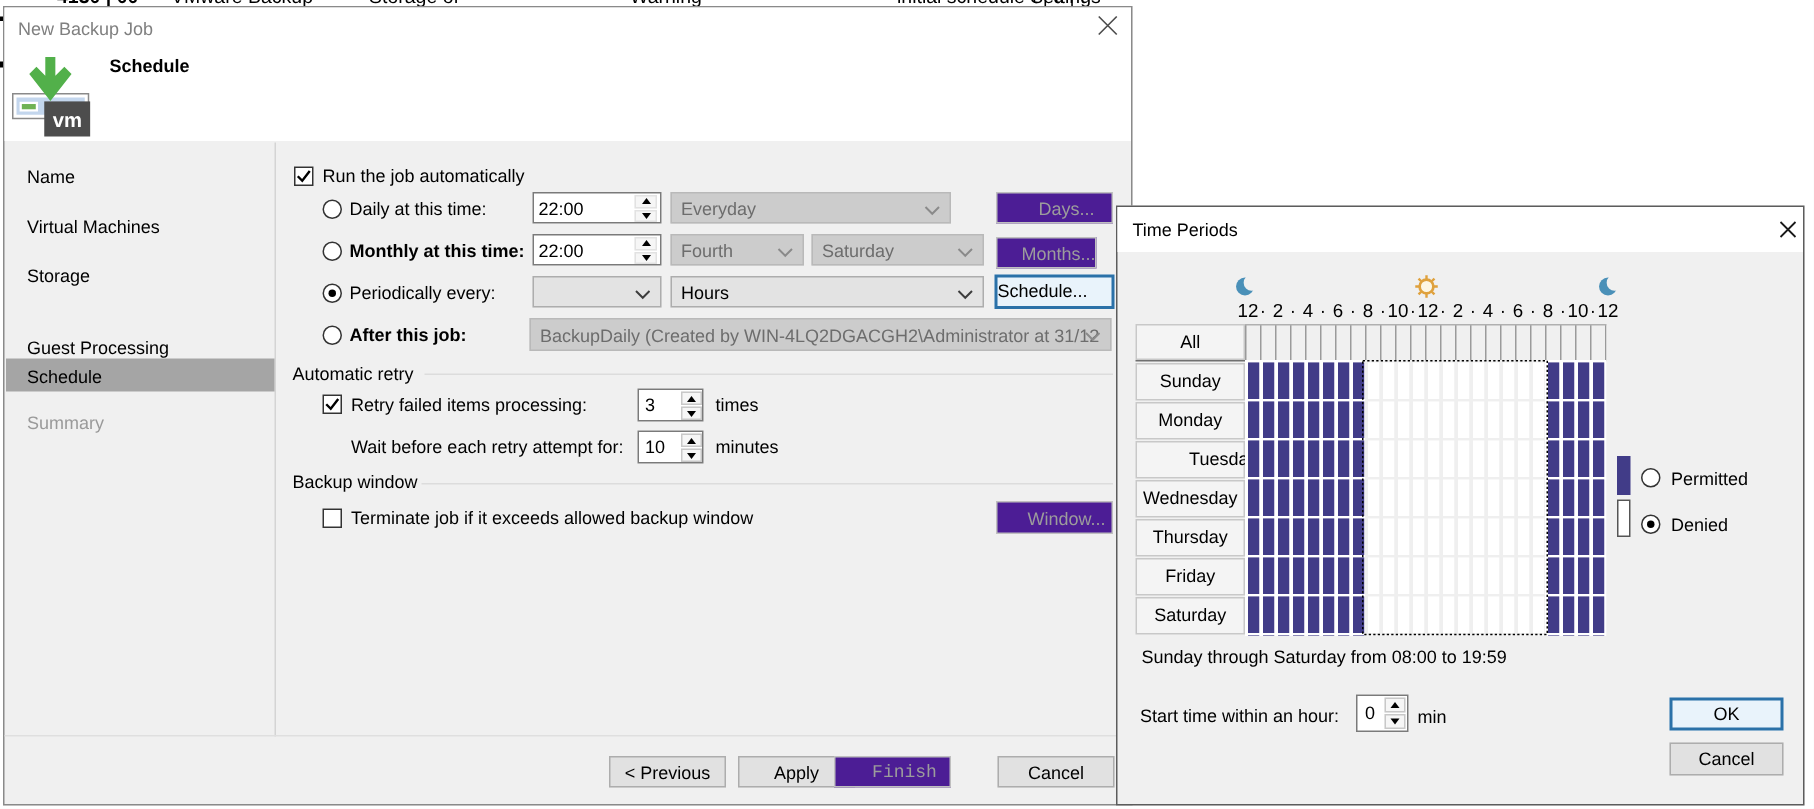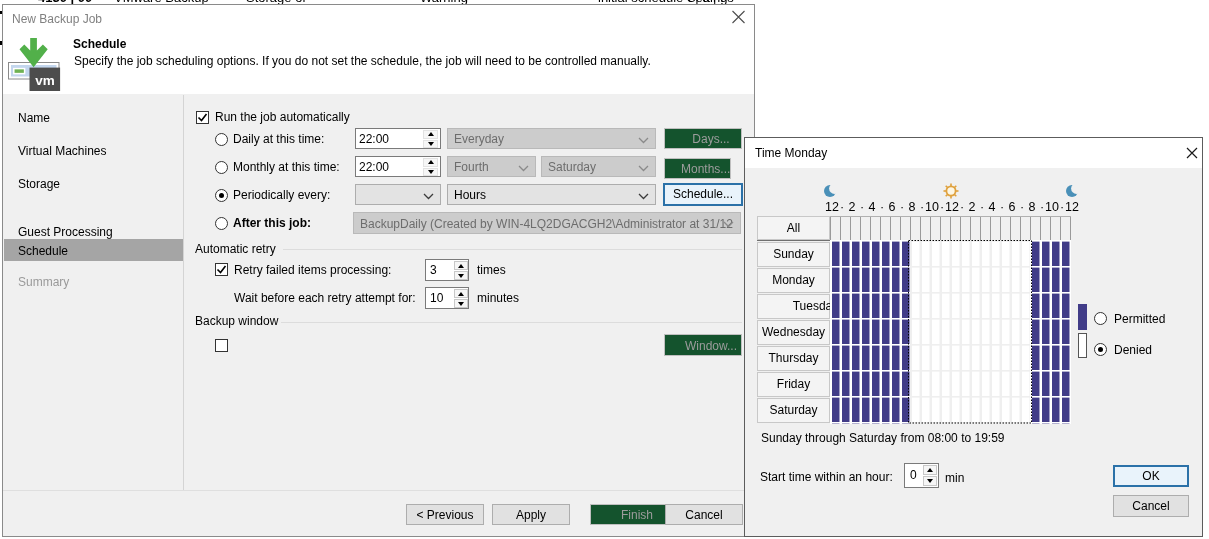--- a/index.html
+++ b/index.html
@@ -62,7 +62,6 @@
       <text x="37" y="48.5" font-size="13.5" font-weight="bold" fill="#fff" text-anchor="middle" font-family="Liberation Sans">vm</text>
     </svg>
     <div class="abs" style="left:70px;top:32px;font-weight:bold;">Schedule</div>
-    <div class="abs" style="left:71px;top:49px;">Specify the job scheduling options. If you do not set the schedule, the job will need to be controlled manually.</div>
 
     <div class="abs" style="left:180px;top:90px;width:1px;height:396px;background:#d4d4d4;"></div>
     <div class="abs" style="left:1px;top:234px;width:179px;height:22px;background:#a5a5a5;"></div>

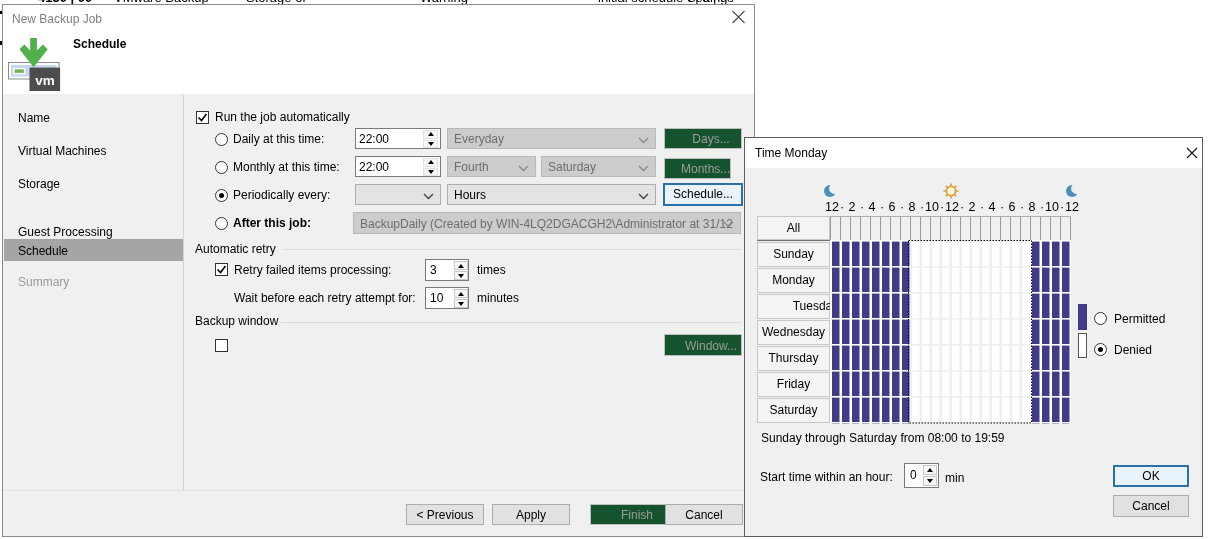--- a/index.html
+++ b/index.html
@@ -89,7 +89,7 @@
           <div class="tri-dn"></div>
         </div>
     </div>
-    <div class="abs combo dis" style="left:444px;top:123px;width:209px;height:21px;">
+    <div class="abs combo dis" style="left:444px;top:123px;width:187px;height:21px;">
       <div class="abs" style="left:6px;top:3px;">Everyday</div>
       <svg class="chev" width="11" height="7">
           <path d="M1 1 L5.5 5.5 L10 1" stroke="#8a8a8a" stroke-width="1.3" fill="none"></path>

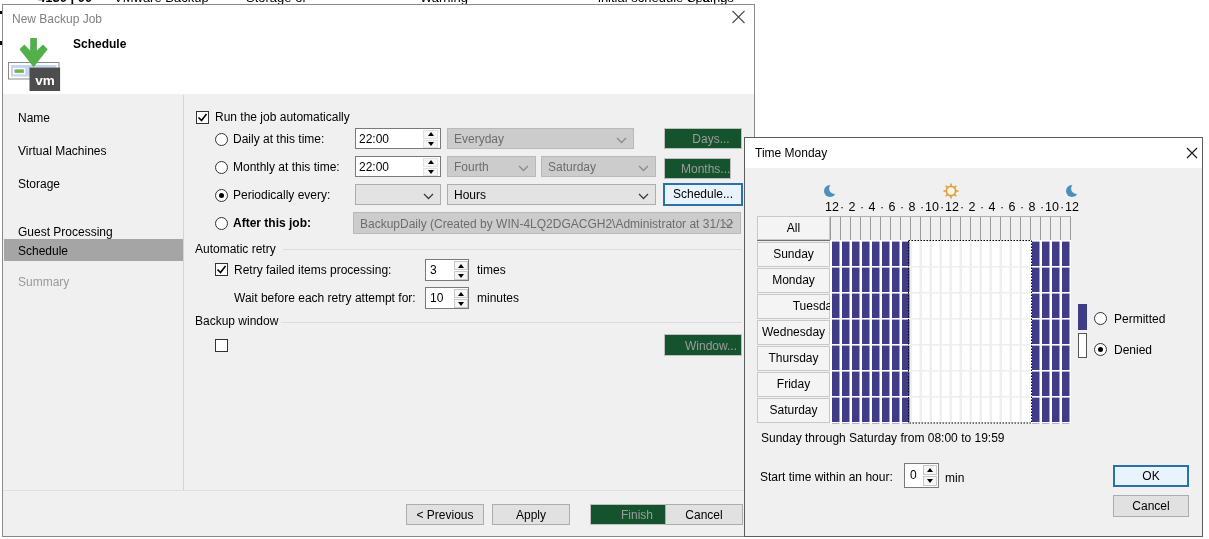--- a/index.html
+++ b/index.html
@@ -18,7 +18,7 @@
 .combo{border:1px solid #adadad;background:#e3e3e3;}
 .combo.dis{background:#cccccc;border-color:#b9b9b9;color:#6d6d6d;}
 .btn{background:#e1e1e1;border:1px solid #adadad;text-align:center;}
-.btn.dis{background:#14532d;border-color:#bfbfbf;color:#9c9c9c;padding-left:16px;}
+.btn.dis{background:#4c1d95;border-color:#bfbfbf;color:#9c9c9c;padding-left:16px;}
 .lbl{white-space:nowrap;}
 .grpline{height:1px;background:#dcdcdc;}
 .chev{position:absolute;right:6px;top:8px;}

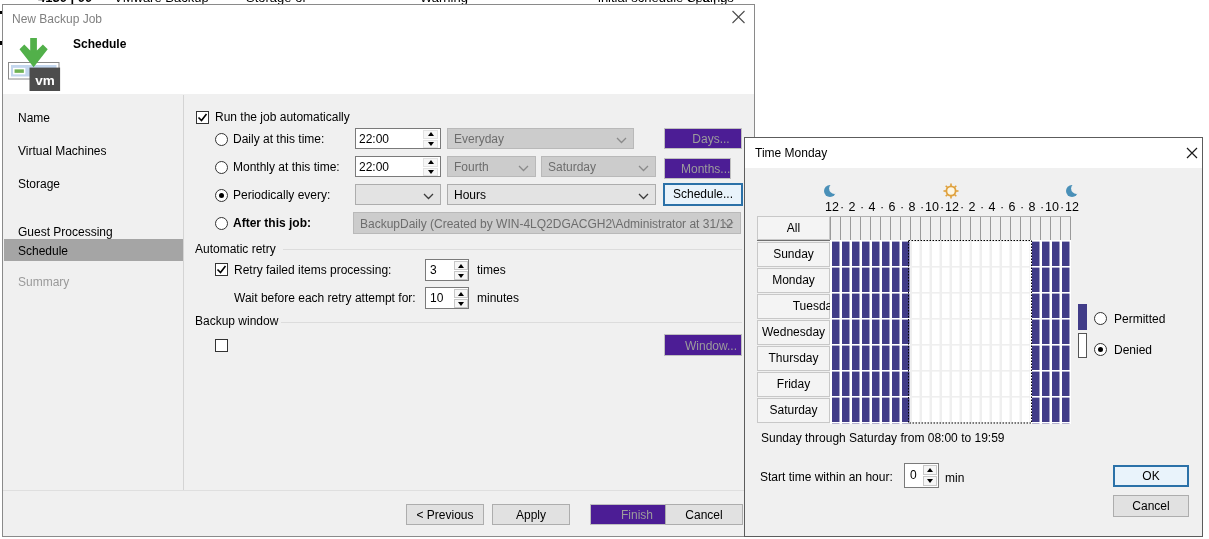--- a/index.html
+++ b/index.html
@@ -190,7 +190,7 @@
 
   <div id="tp" class="abs">
     <div class="abs whitehdr" style="left:0;top:0;width:457px;height:30px;"></div>
-    <div class="abs" style="left:10px;top:8px;">Time Monday</div>
+    <div class="abs" style="left:10px;top:8px;">Time Periods</div>
     <svg class="abs" style="left:440px;top:8px;" width="14" height="14">
         <path d="M2 2 L12 12 M12 2 L2 12" stroke="#1a1a1a" stroke-width="1.2"></path>
       </svg>

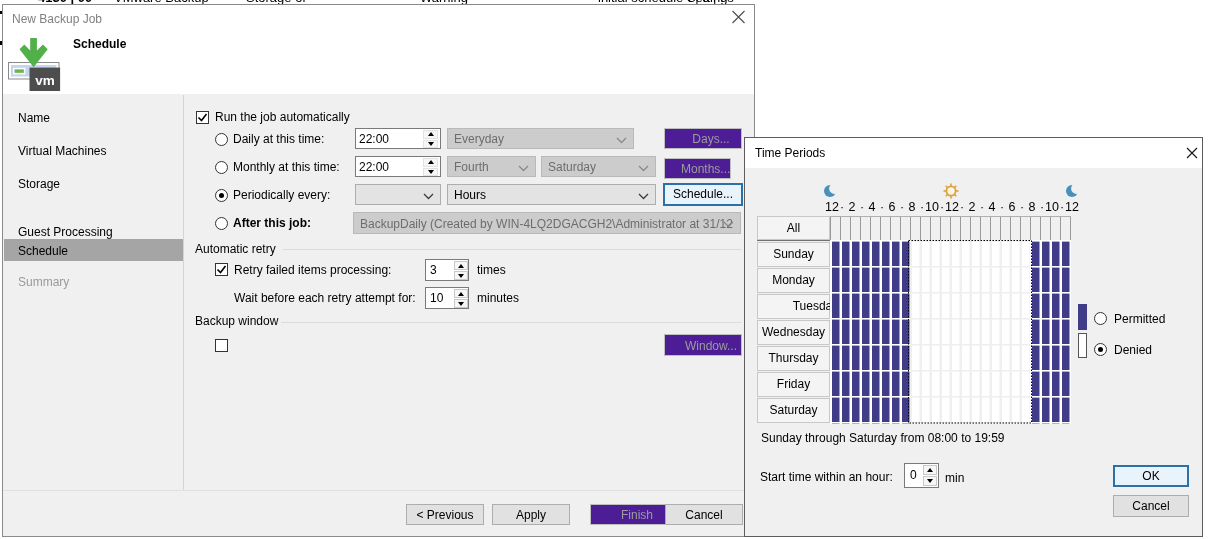--- a/index.html
+++ b/index.html
@@ -98,7 +98,7 @@
     <div class="abs btn dis" style="left:661px;top:123px;width:78px;height:21px;padding-top:3px;">Days...</div>
 
     <div class="abs radio" style="left:212px;top:156px;"></div>
-    <div class="abs lbl" style="left:230px;top:155px;">Monthly at this time:</div>
+    <div class="abs lbl" style="left:230px;top:155px;font-weight:bold;">Monthly at this time:</div>
     <div class="abs tbox" style="left:352px;top:151px;width:86px;height:21px;">
       <div class="abs" style="left:3px;top:3px;">22:00</div>
       <div class="spinbtn" style="left:67px;top:1px;">

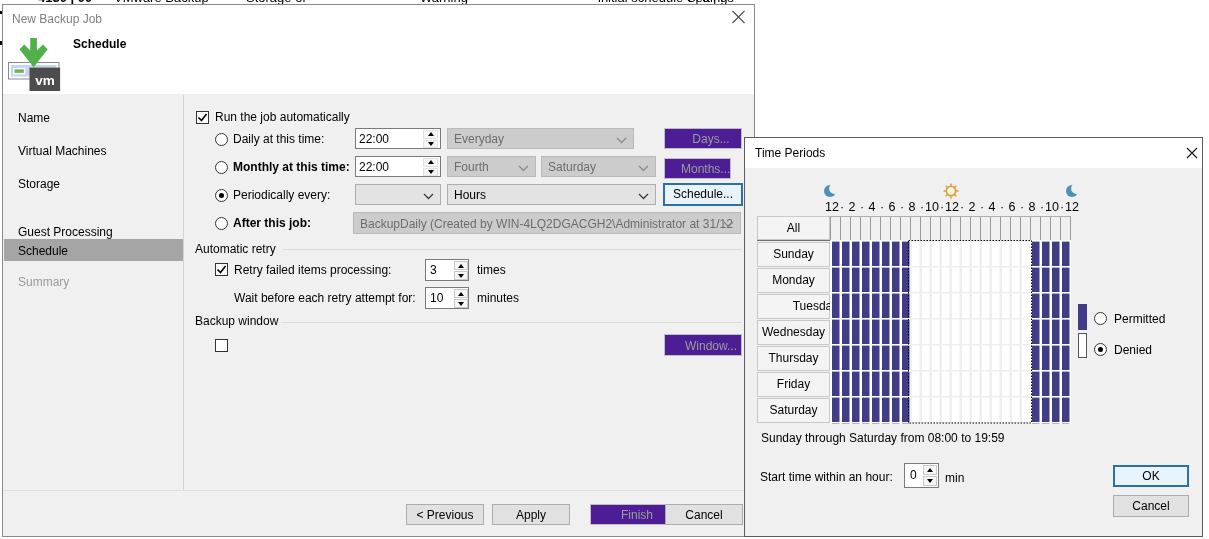--- a/index.html
+++ b/index.html
@@ -136,7 +136,7 @@
           <path d="M1 1 L5.5 5.5 L10 1" stroke="#3c3c3c" stroke-width="1.3" fill="none"></path>
         </svg>
     </div>
-    <div class="abs" style="left:660px;top:178px;width:80px;height:23px;border:2px solid #2b71a8;background:#e9f3fb;text-align:center;padding-top:2px;">Schedule...</div>
+    <div class="abs" style="left:660px;top:178px;width:80px;height:23px;border:2px solid #2b71a8;background:#e9f3fb;text-align:left;padding-top:2px;">Schedule...</div>
 
     <div class="abs radio" style="left:212px;top:212px;"></div>
     <div class="abs lbl" style="left:230px;top:211px;font-weight:bold;">After this job:</div>

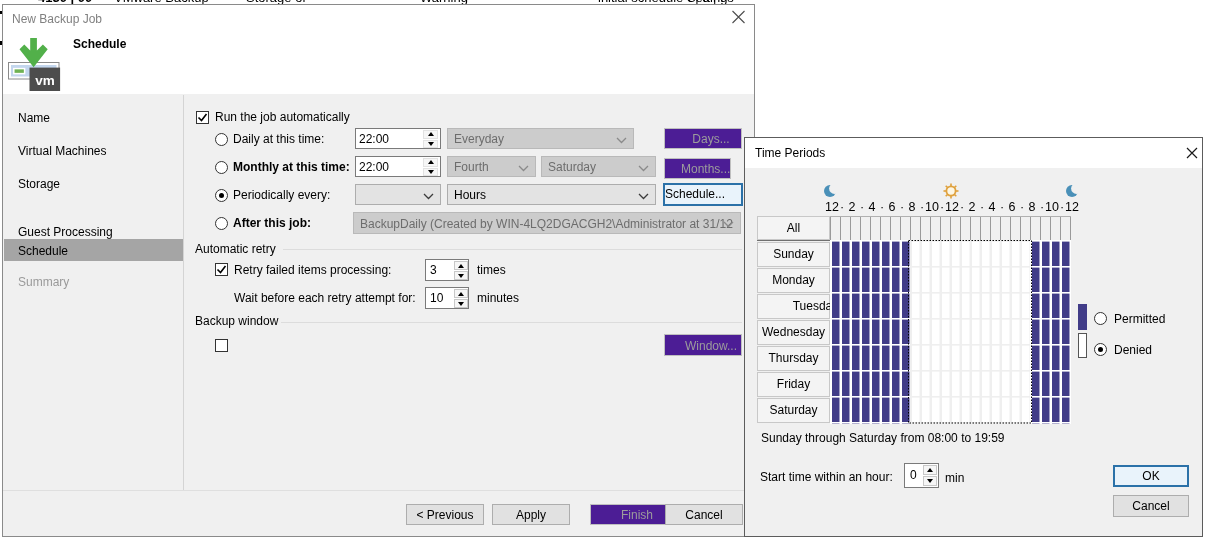--- a/index.html
+++ b/index.html
@@ -179,6 +179,7 @@
     <div class="abs lbl" style="left:192px;top:309px;">Backup window</div>
     <div class="abs grpline" style="left:278px;top:317px;width:461px;"></div>
     <div class="abs cbox" style="left:212px;top:334px;"></div>
+    <div class="abs lbl" style="left:231px;top:333px;">Terminate job if it exceeds allowed backup window</div>
     <div class="abs btn dis" style="left:661px;top:329px;width:78px;height:22px;padding-top:4px;">Window...</div>
 
     <div class="abs" style="left:0;top:485px;width:751px;height:1px;background:#dfdfdf;"></div>

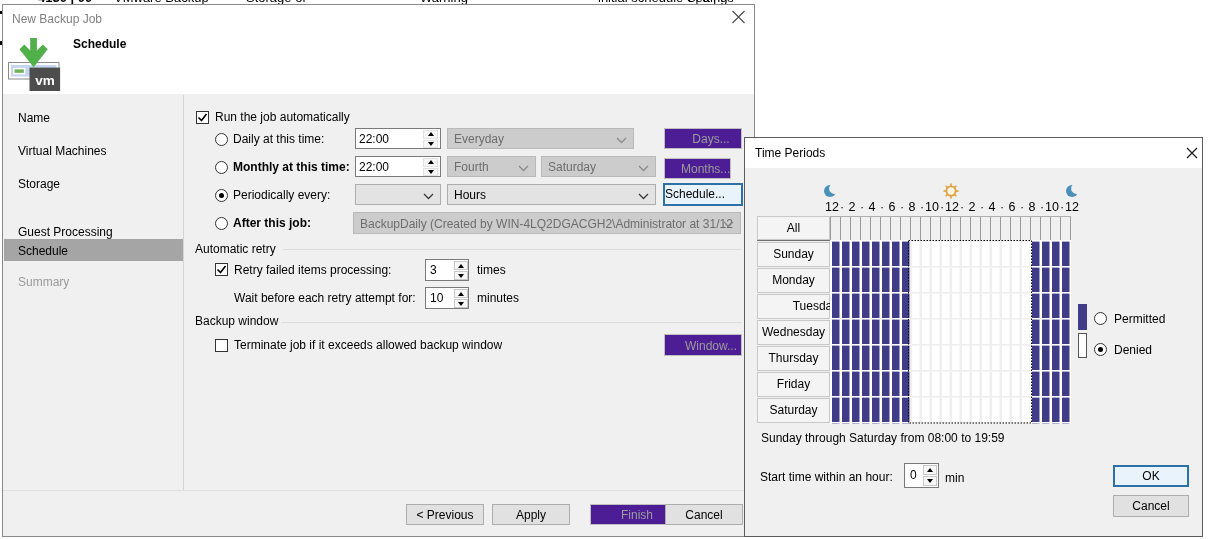--- a/index.html
+++ b/index.html
@@ -185,7 +185,7 @@
     <div class="abs" style="left:0;top:485px;width:751px;height:1px;background:#dfdfdf;"></div>
     <div class="abs btn" style="left:403px;top:499px;width:78px;height:21px;padding-top:3px;">&lt; Previous</div>
     <div class="abs btn" style="left:489px;top:499px;width:78px;height:21px;padding-top:3px;">Apply</div>
-    <div class="abs btn dis" style="left:587px;top:499px;width:78px;height:21px;padding-top:3px;">Finish</div>
+    <div class="abs btn dis" style="left:553px;top:499px;width:78px;height:21px;padding-top:3px;font-family:Liberation Mono, monospace;">Finish</div>
     <div class="abs btn" style="left:662px;top:499px;width:78px;height:21px;padding-top:3px;">Cancel</div>
   </div>
 

